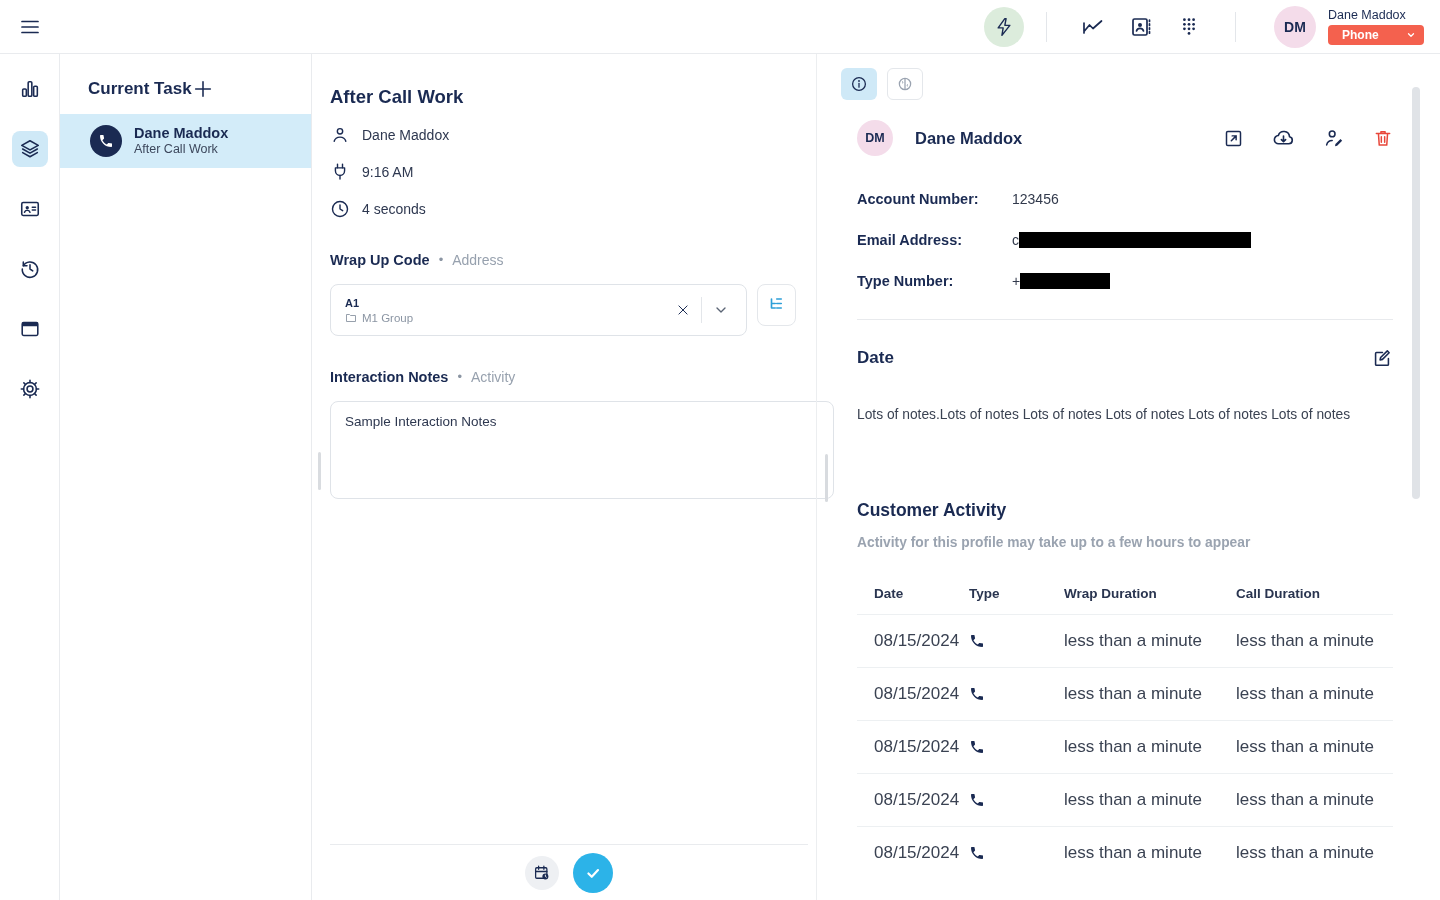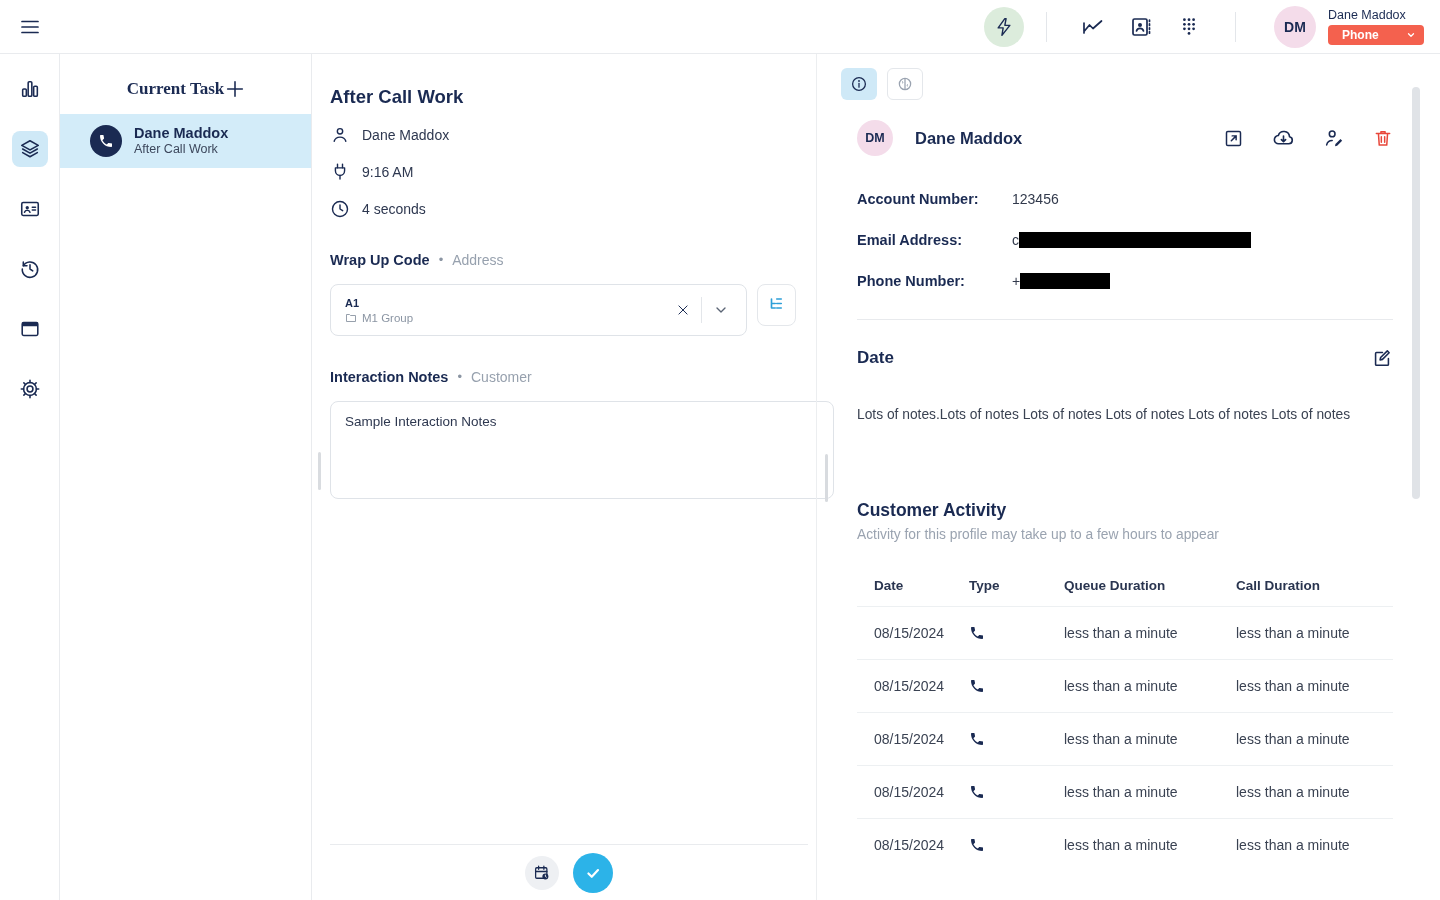--- a/index.html
+++ b/index.html
@@ -33,7 +33,7 @@
 
   
   .tasks { width:252px; flex:0 0 252px; border-right:1px solid #e9ebee; padding-top:20px; }
-  .tasks-header { display:flex; align-items:center; justify-content:center; padding:0 26px 0 28px; height:30px;font-family:Liberation Serif, serif; }
+  .tasks-header { display:flex; align-items:center; justify-content:flex-start; padding:0 26px 0 28px; height:30px; }
   .tasks-title { font-size:17px; font-weight:bold; color:#1a2a52; }
   .task-item { margin-top:10px; background:#d3ecf9; height:54px; display:flex; align-items:center; padding:0 14px 0 30px; cursor:pointer; }
   .task-avatar { width:32px; height:32px; border-radius:50%; background:#1a2a52; display:flex; align-items:center; justify-content:center; margin-right:12px; flex:0 0 32px; }

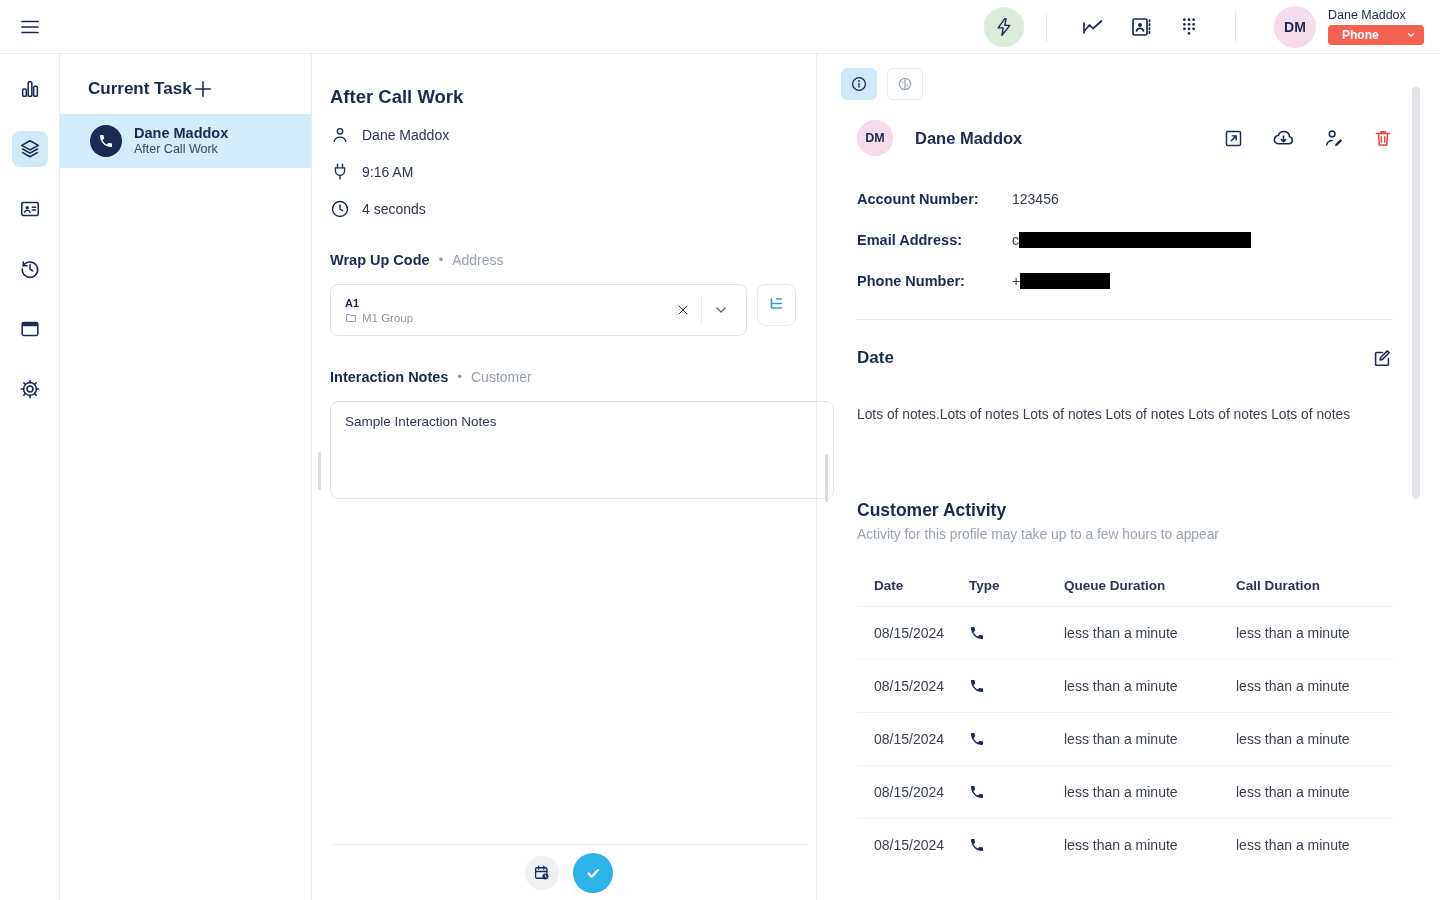--- a/index.html
+++ b/index.html
@@ -418,7 +418,7 @@
           </span>
         </div>
         <div class="detail-row">
-          <span class="detail-label">Phone Number:</span>
+          <span class="detail-label">Type Number:</span>
           <span class="detail-value">
             <span>+</span>
             <span class="redact redact-phone"></span>

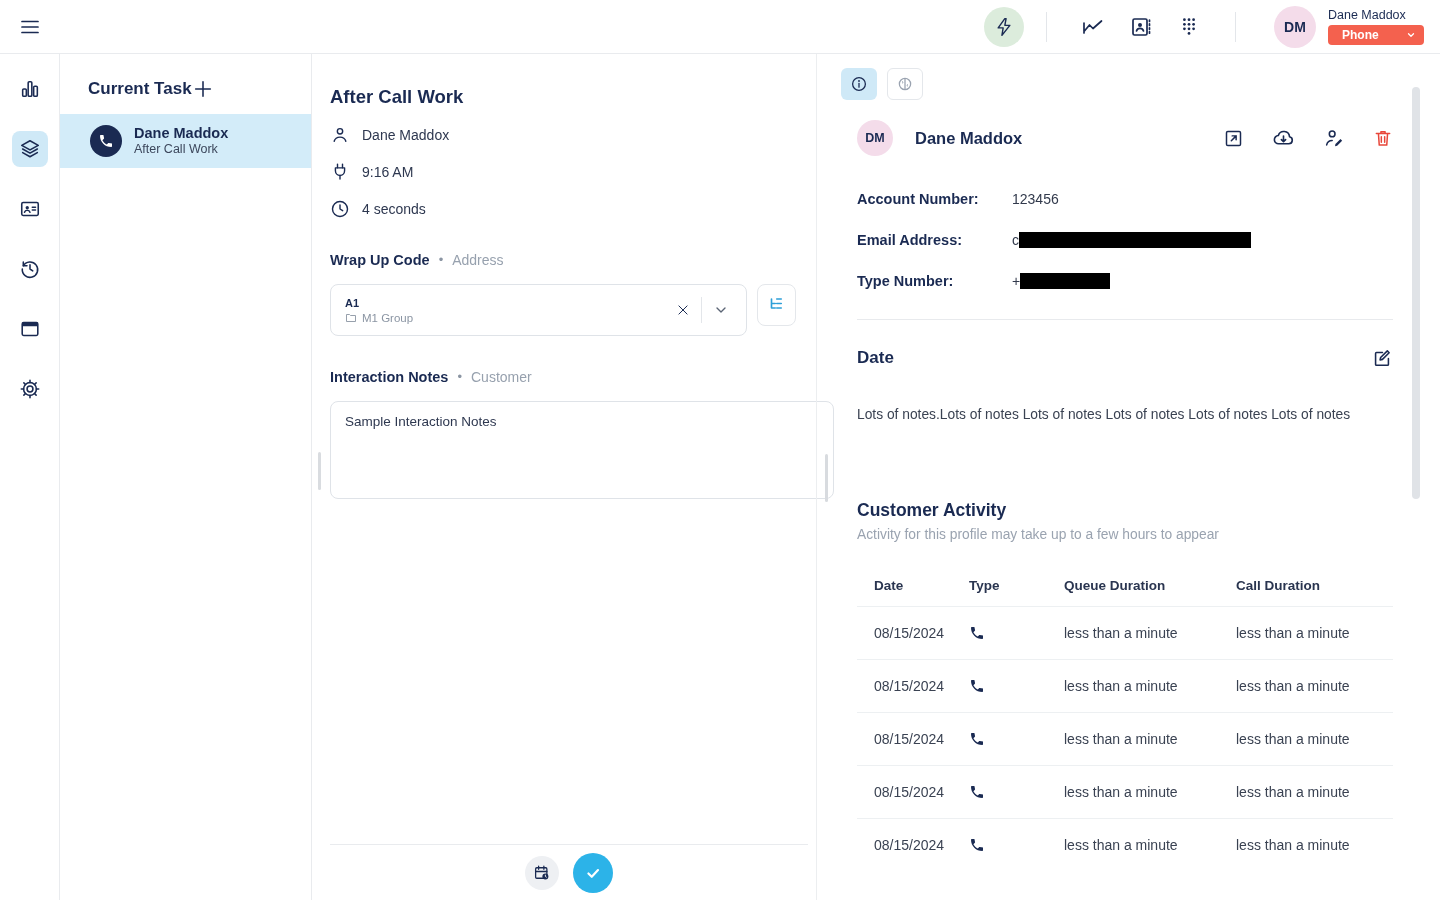--- a/index.html
+++ b/index.html
@@ -323,7 +323,7 @@
       <div class="section-label-row">
         <span class="section-label">Interaction Notes</span>
         <span class="bullet">•</span>
-        <span class="req">Customer</span>
+        <span class="req">Activity</span>
       </div>
 
       <textarea class="notes-area" style="">Sample Interaction Notes</textarea>

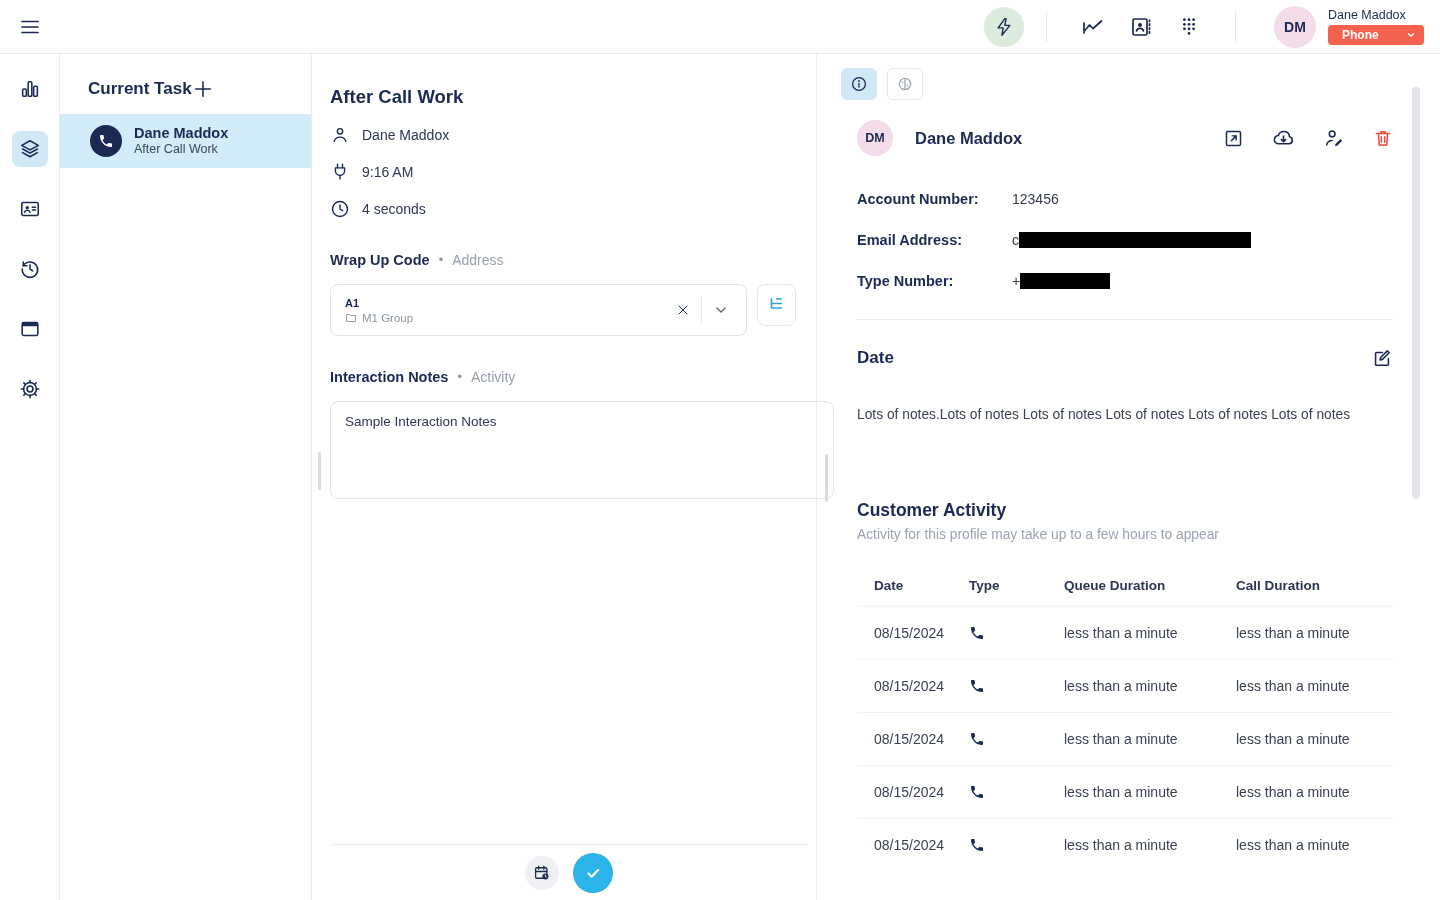--- a/index.html
+++ b/index.html
@@ -90,7 +90,7 @@
   .notes-title { font-size:17px; font-weight:bold; color:#1a2a52; }
   .notes-text { margin-top:36px; font-size:13.8px; color:#3a4252; line-height:19px; }
   .ca-title { margin-top:76px; font-size:17.5px; font-weight:bold; color:#1a2a52; }
-  .ca-sub { margin-top:6px; font-size:13.8px; color:#9aa3b0; }
+  .ca-sub { margin-top:14px; font-size:13.8px; color:#9aa3b0;font-weight:bold; }
   .table { margin-top:22px; }
   .trow { display:grid; grid-template-columns:112px 95px 172px 1fr; align-items:center; }
   .thead { height:42px; font-size:13.5px; font-weight:bold; color:#2a3550; }

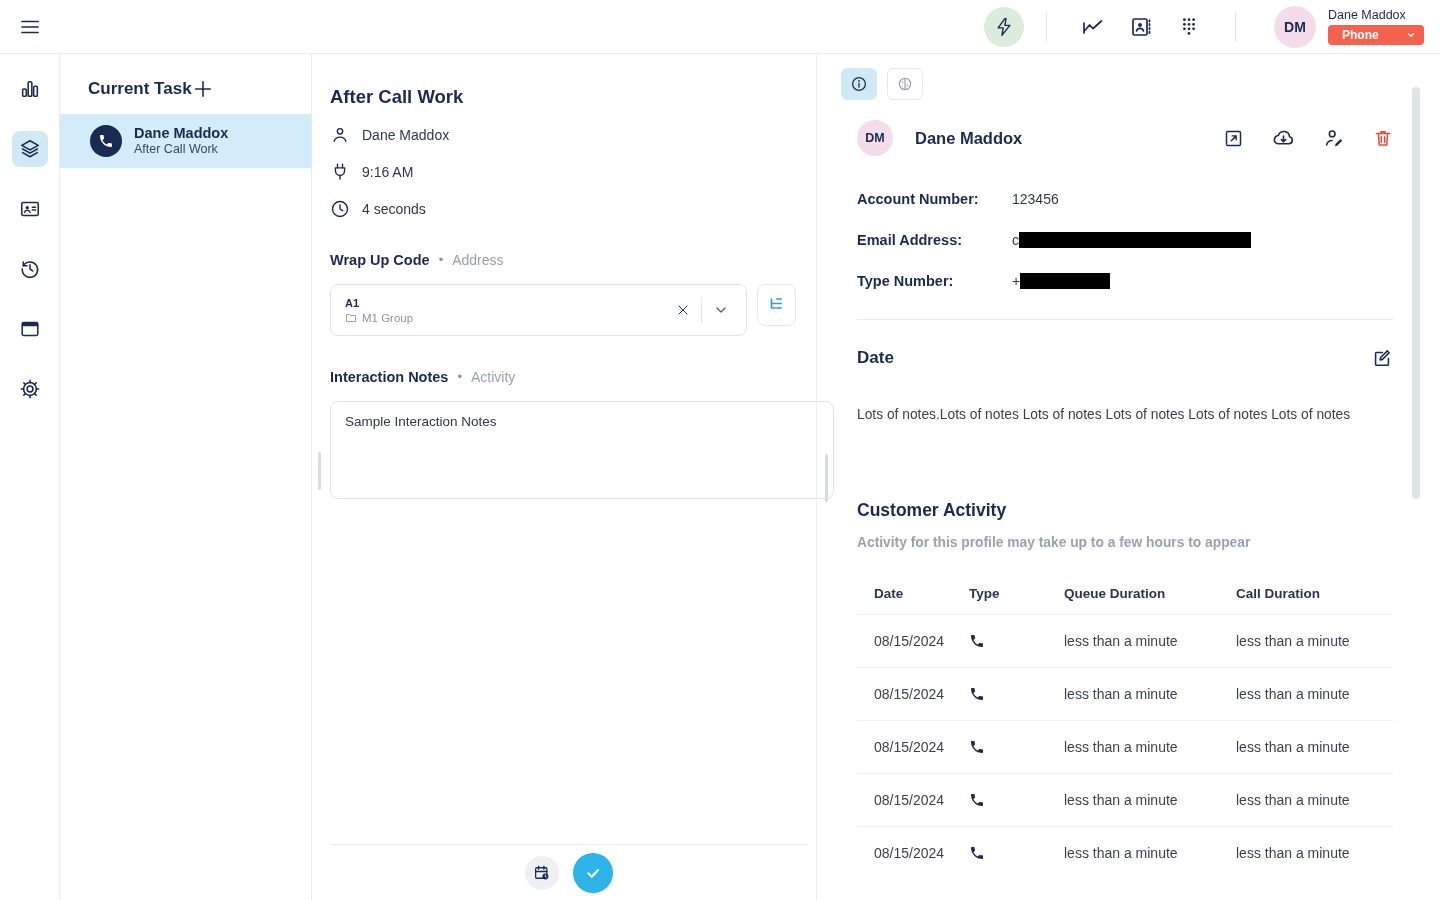--- a/index.html
+++ b/index.html
@@ -446,7 +446,7 @@
         <div class="trow thead">
           <span class="cell-pad">Date</span>
           <span>Type</span>
-          <span>Queue Duration</span>
+          <span>Wrap Duration</span>
           <span>Call Duration</span>
         </div>
 

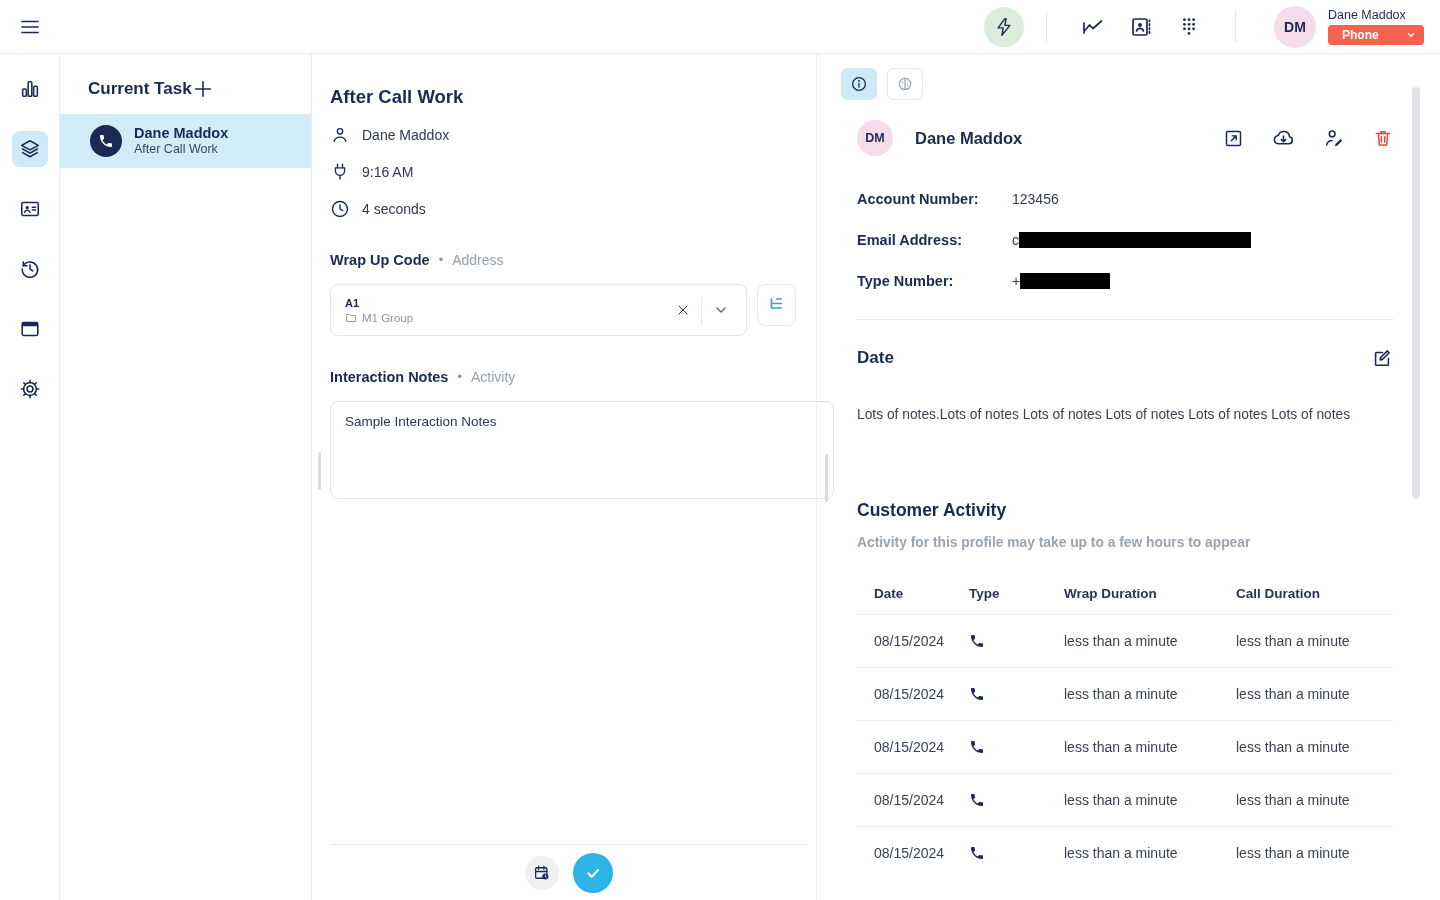--- a/index.html
+++ b/index.html
@@ -94,7 +94,7 @@
   .table { margin-top:22px; }
   .trow { display:grid; grid-template-columns:112px 95px 172px 1fr; align-items:center; }
   .thead { height:42px; font-size:13.5px; font-weight:bold; color:#2a3550; }
-  .tbody-row { height:53px; border-top:1px solid #edf0f2; font-size:14px; color:#3a4252; }
+  .tbody-row { height:53px; border-top:1px solid #edf0f2; font-size:17px; color:#3a4252; }
   .cell-pad { padding-left:17px; }
 </style>
 </head>

